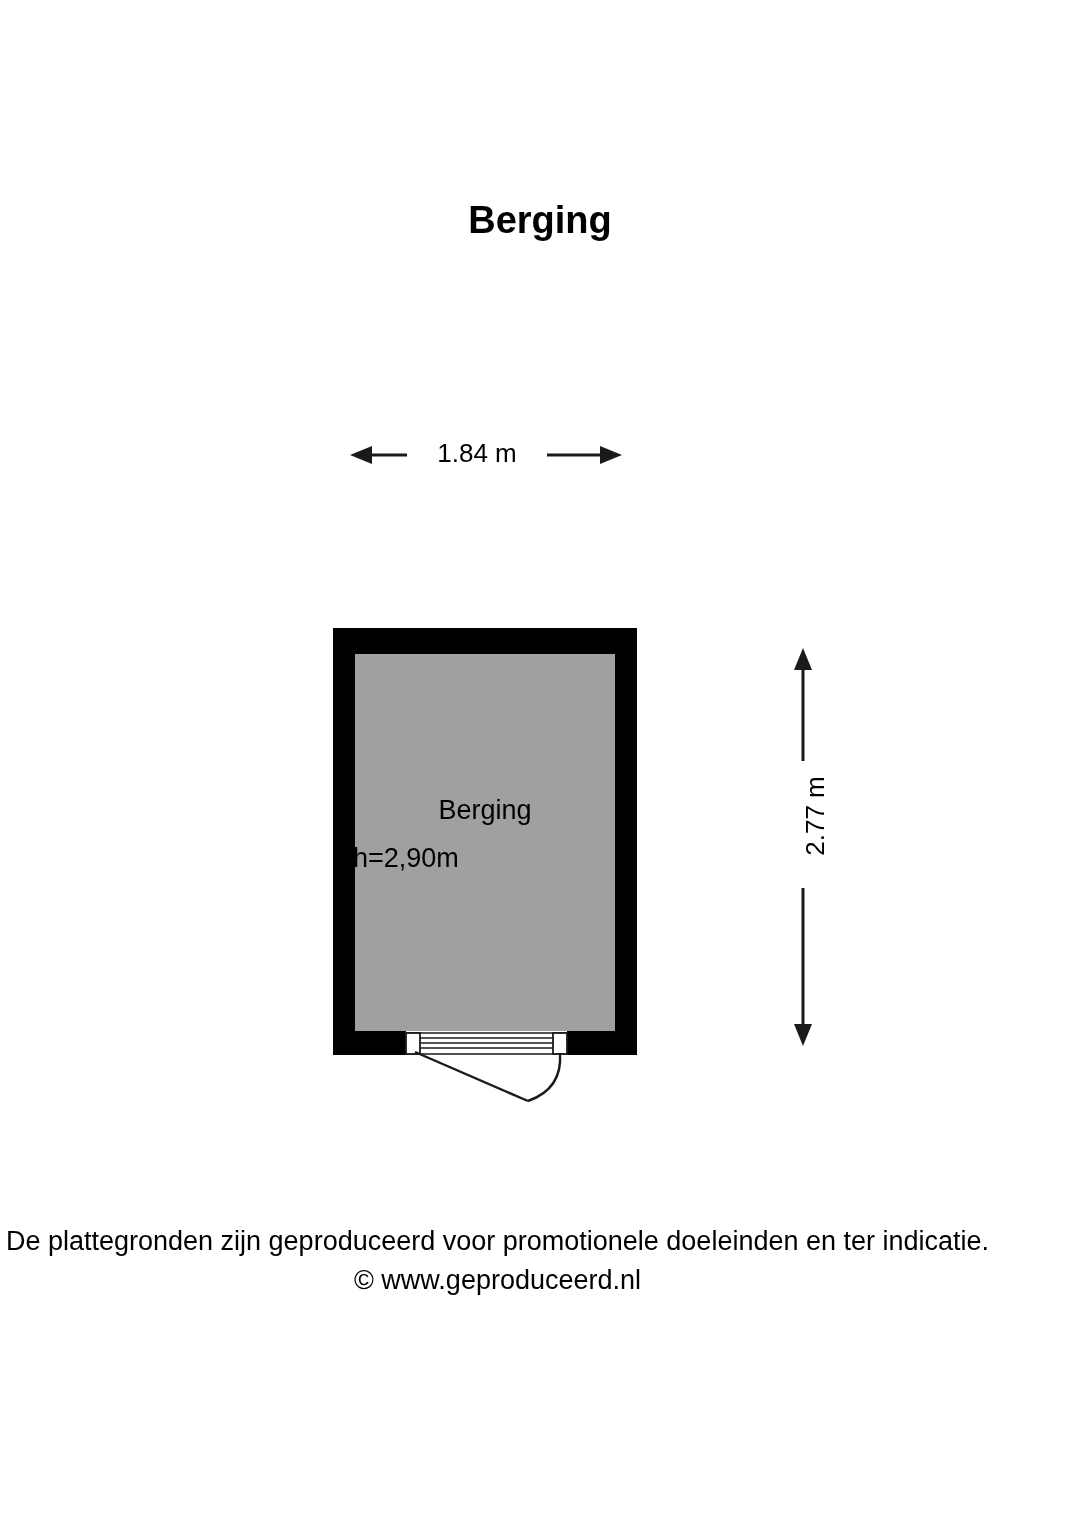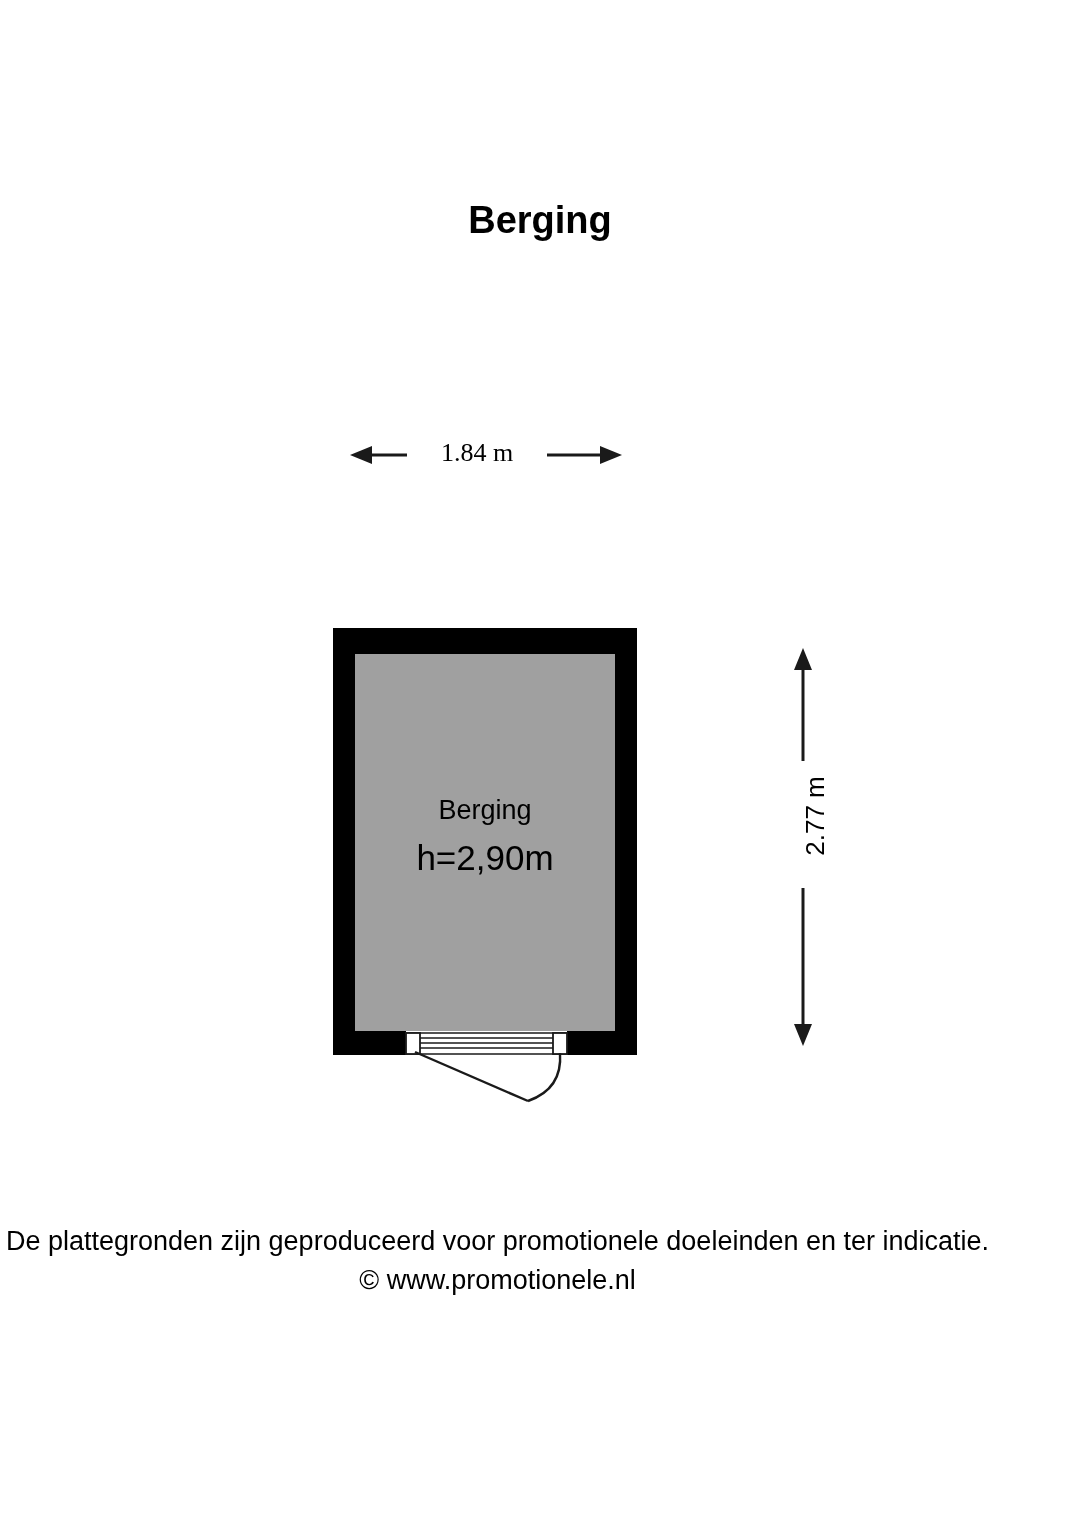--- a/index.html
+++ b/index.html
@@ -57,7 +57,6 @@
     font-size: 26px;
     line-height: 32px;
     background: #ffffff;
-    font-family: Liberation Serif, serif;
   }
 
   

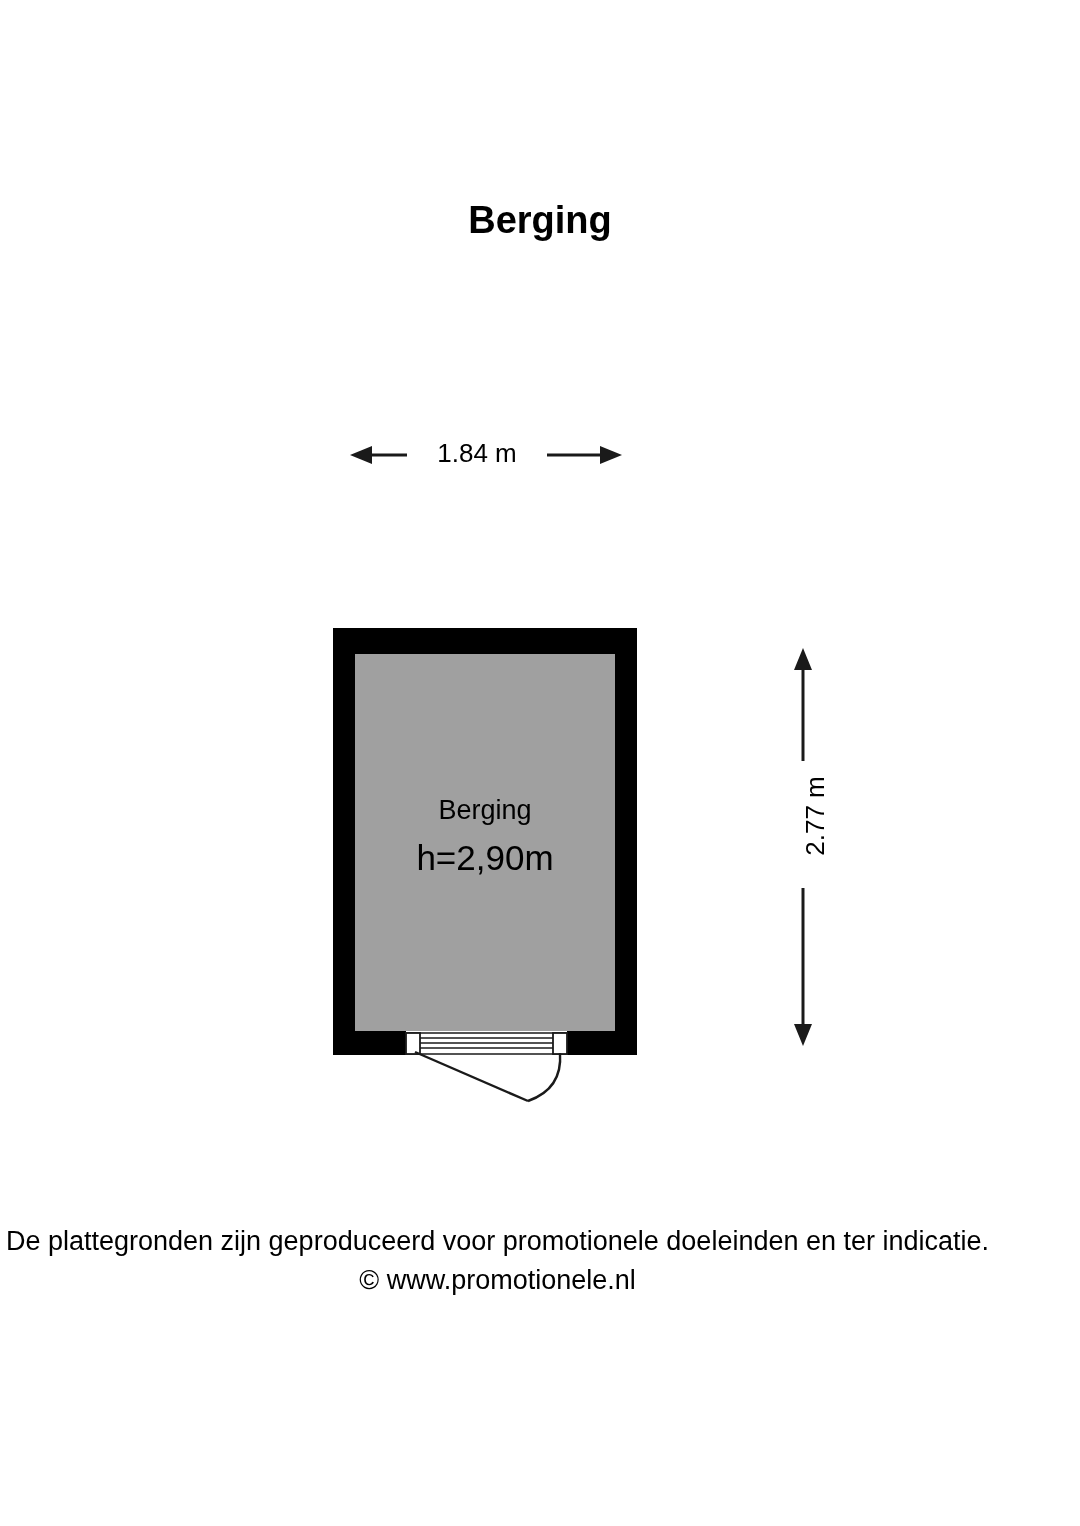--- a/index.html
+++ b/index.html
@@ -88,8 +88,7 @@
     left: 353px;
     top: 841px;
     width: 264px;
-    text-align: center;
-    font-size: 35px;
+    font-size: 27px;
     line-height: 34px;
   }
 

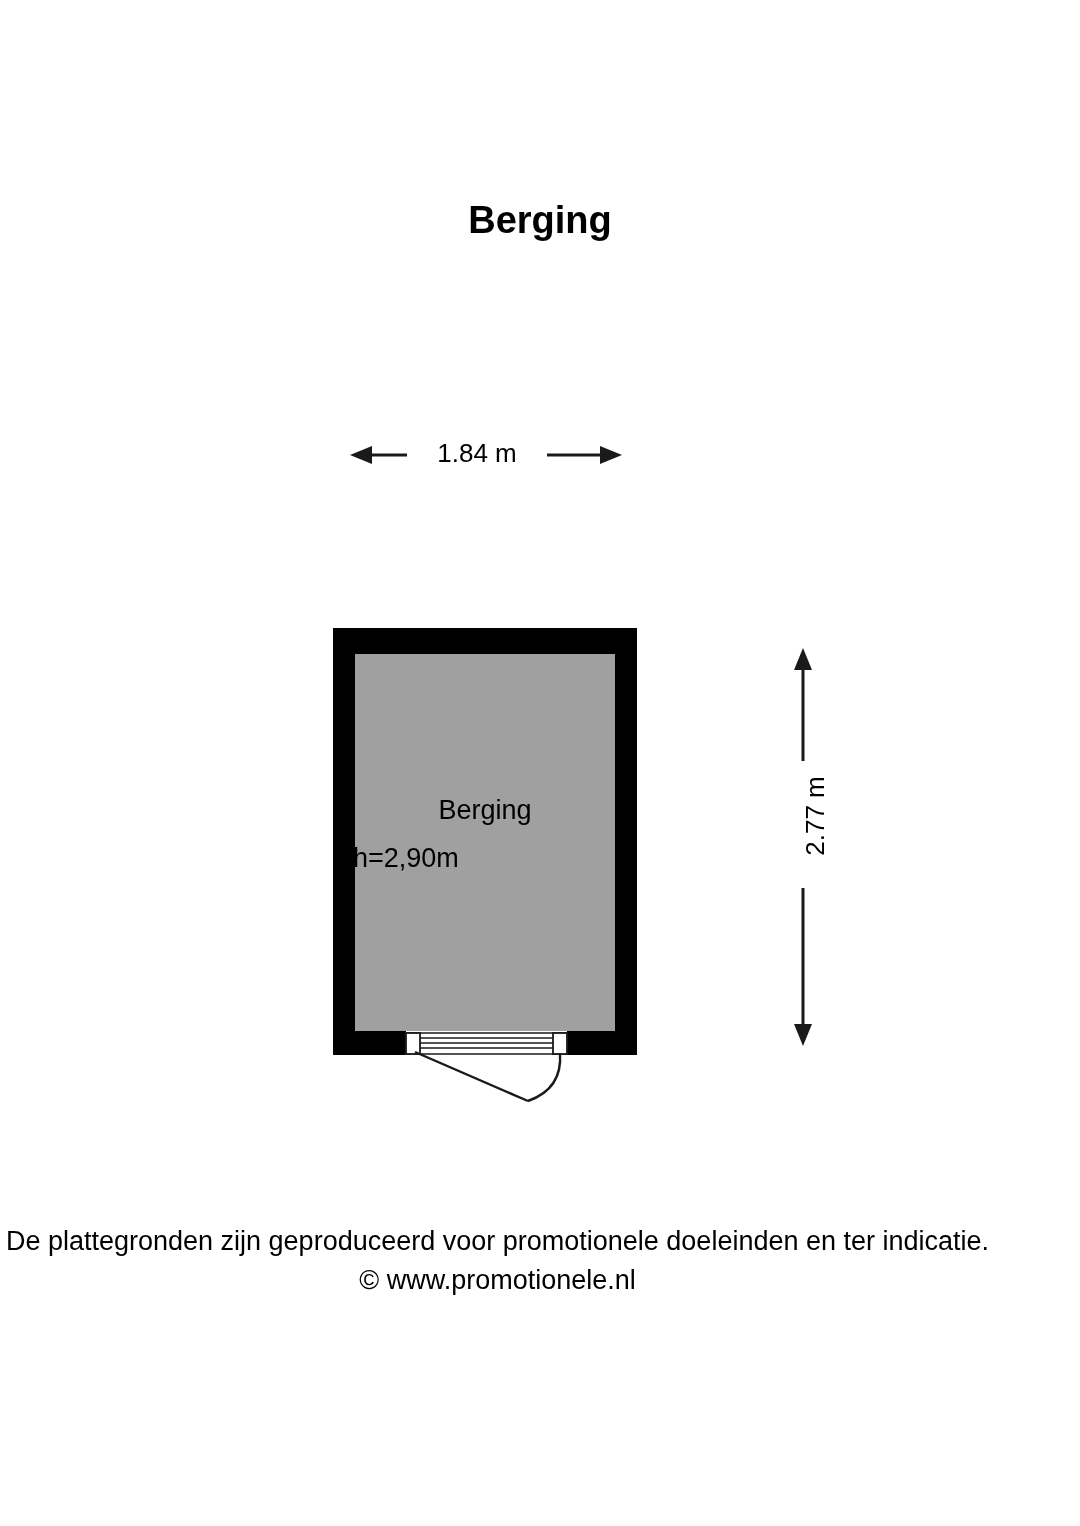--- a/index.html
+++ b/index.html
@@ -172,7 +172,7 @@
 
 <div class="footer">
   <div class="footer-line">De plattegronden zijn geproduceerd voor promotionele doeleinden en ter indicatie.</div>
-  <div class="footer-line">© www.promotionele.nl</div>
+  <div class="footer-line">© www.geproduceerd.nl</div>
 </div>
 
 </body></html>

